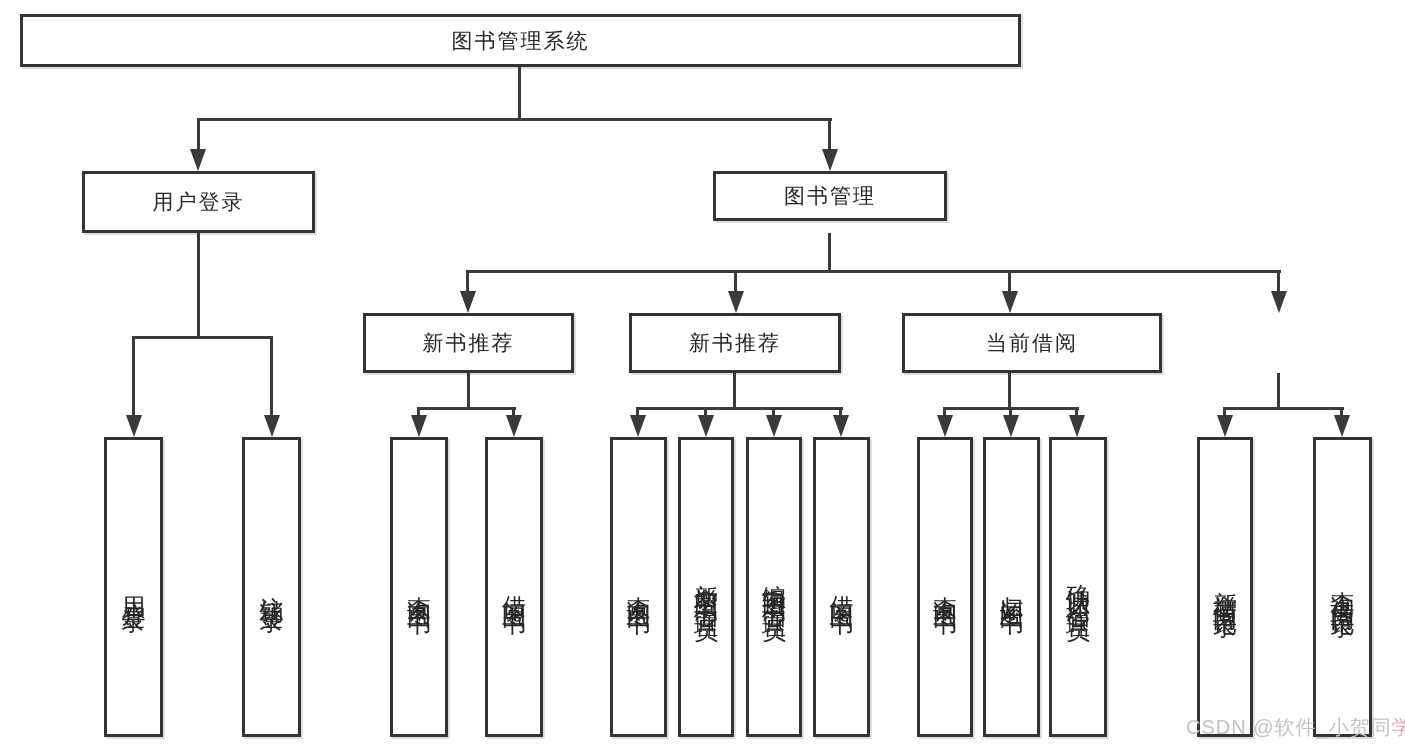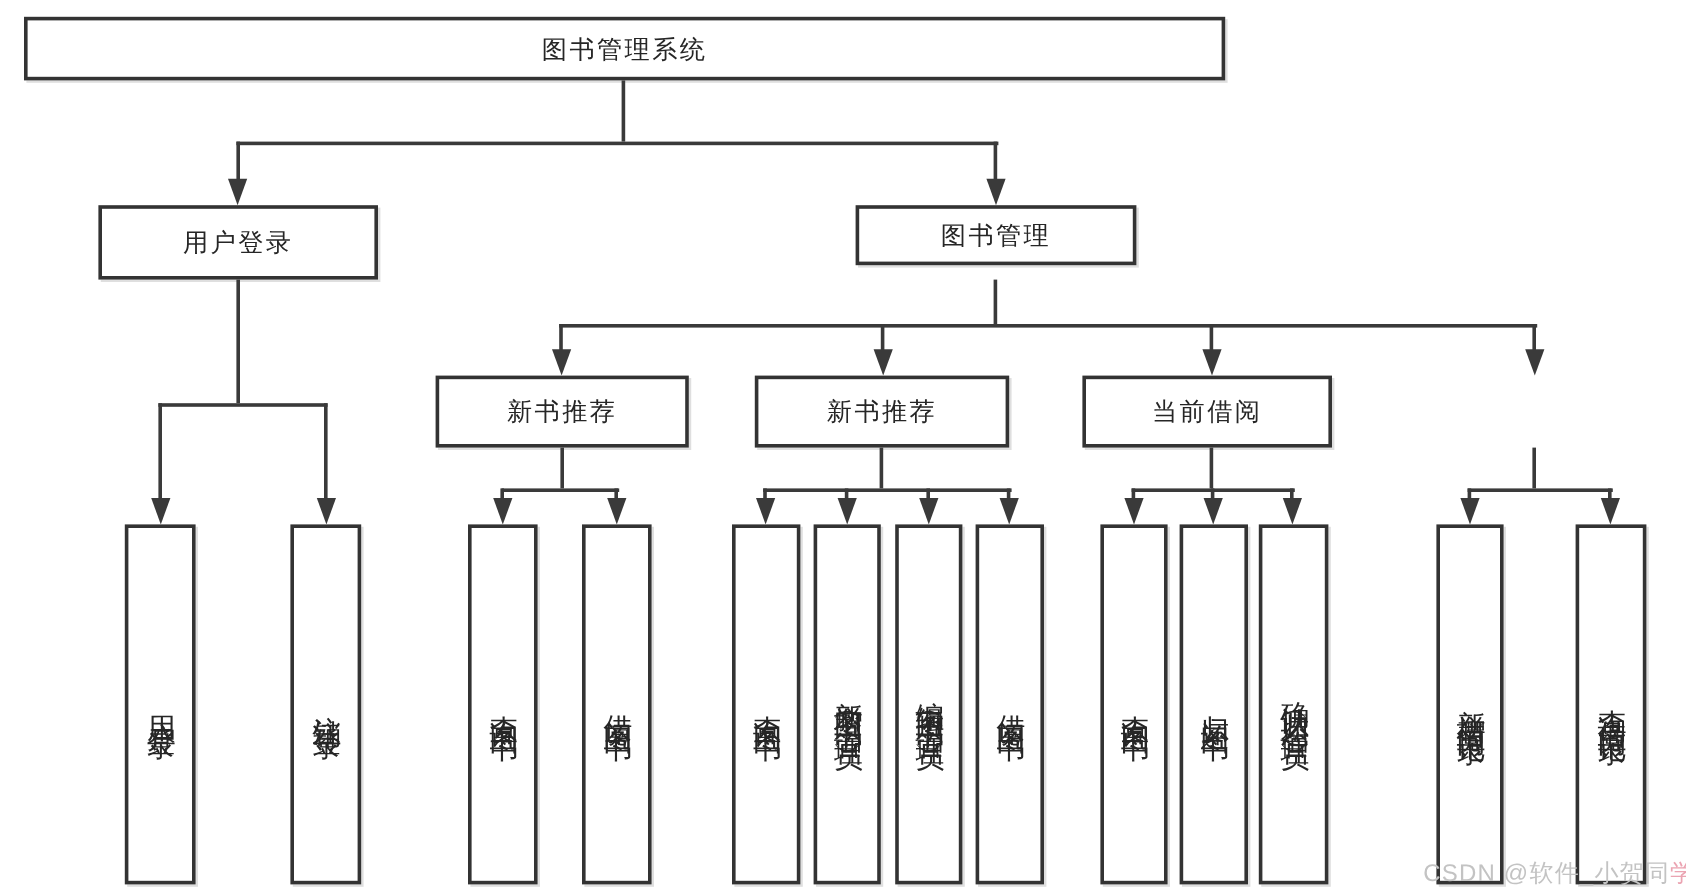--- a/index.html
+++ b/index.html
@@ -78,7 +78,7 @@
   <div class="box hbox" style="left:629px;top:313px;width:212px;height:60px">
     <span class="lbl">新书推荐</span>
   </div>
-  <div class="box hbox" style="left:902px;top:313px;width:208px;height:60px">
+  <div class="box hbox" style="left:902px;top:313px;width:260px;height:60px">
     <span class="lbl">当前借阅</span>
   </div>
 

